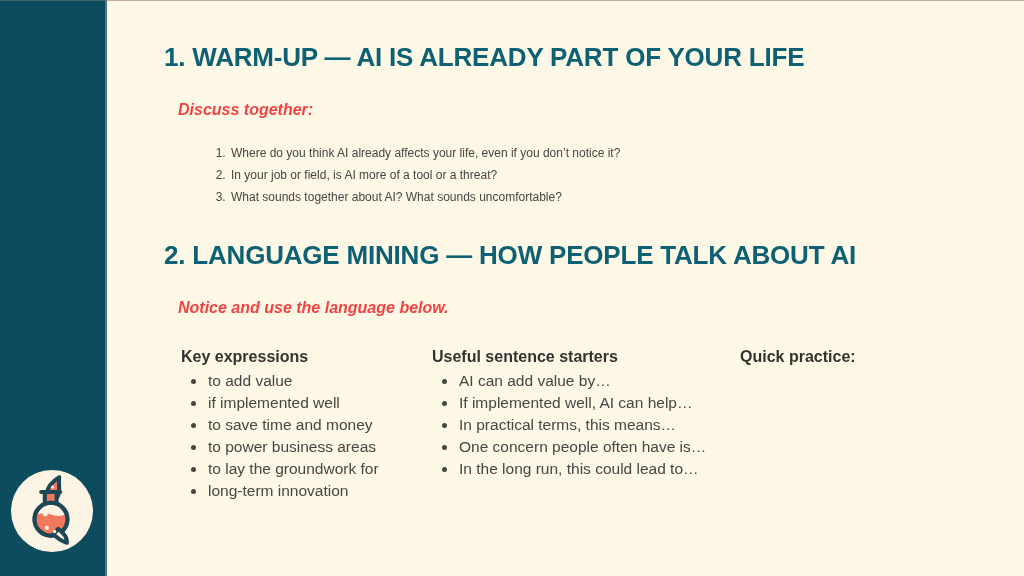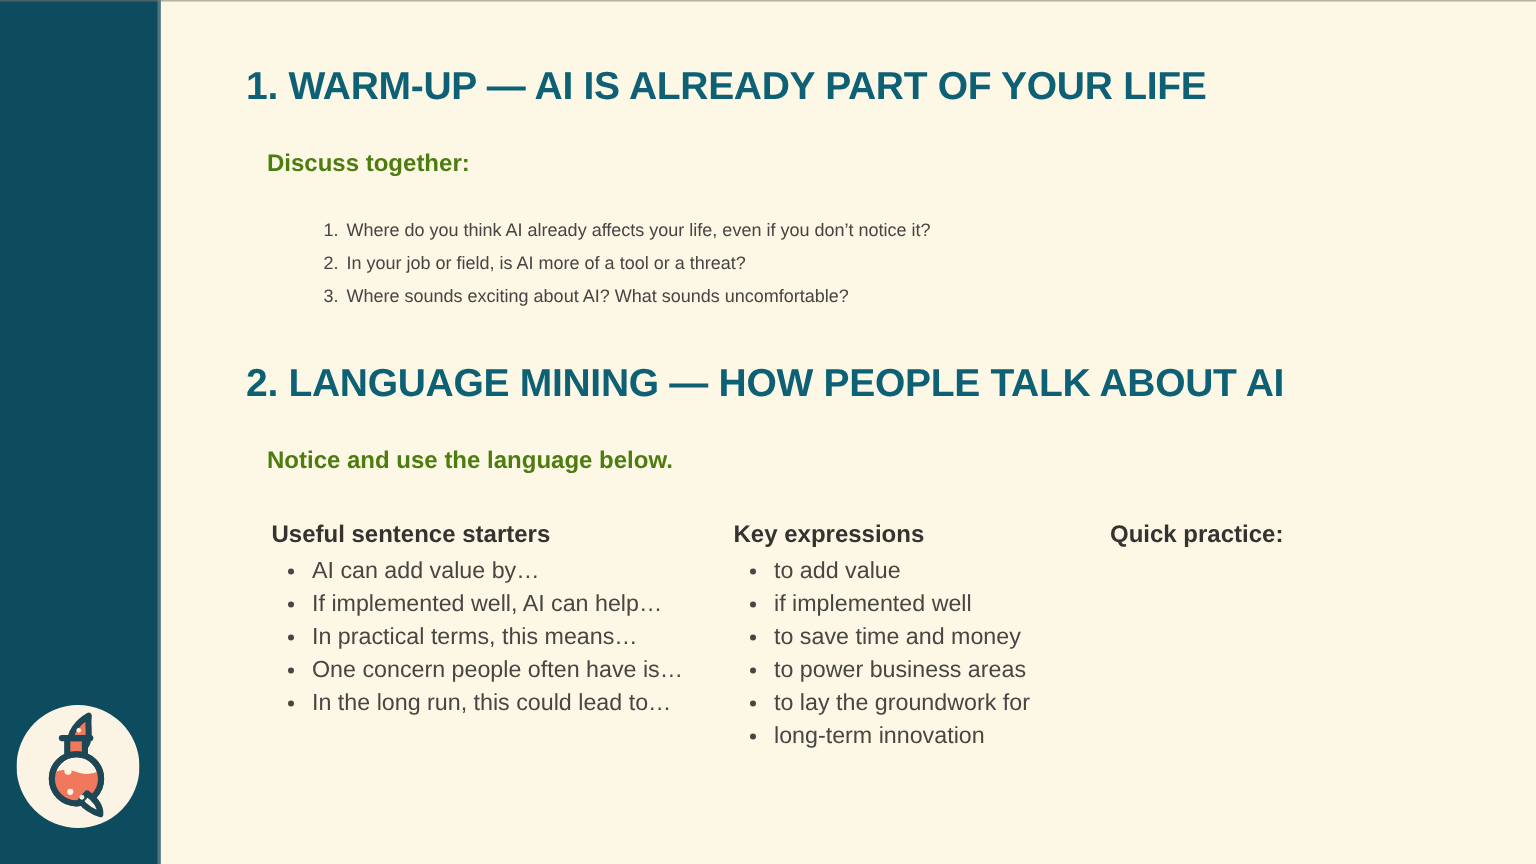--- a/index.html
+++ b/index.html
@@ -26,7 +26,7 @@
   .heading.second{top:240px;text-align:right;}
   .prompt{
     position:absolute;left:178px;margin:0;
-    font-size:16px;font-weight:700;color:#4d7c0f;line-height:20px;white-space:nowrap;
+    font-size:16px;font-weight:700;color:#ef4444;line-height:20px;white-space:nowrap;font-style:italic;
   }
   .prompt.first{top:100px;}
   .prompt.second{top:298px;}

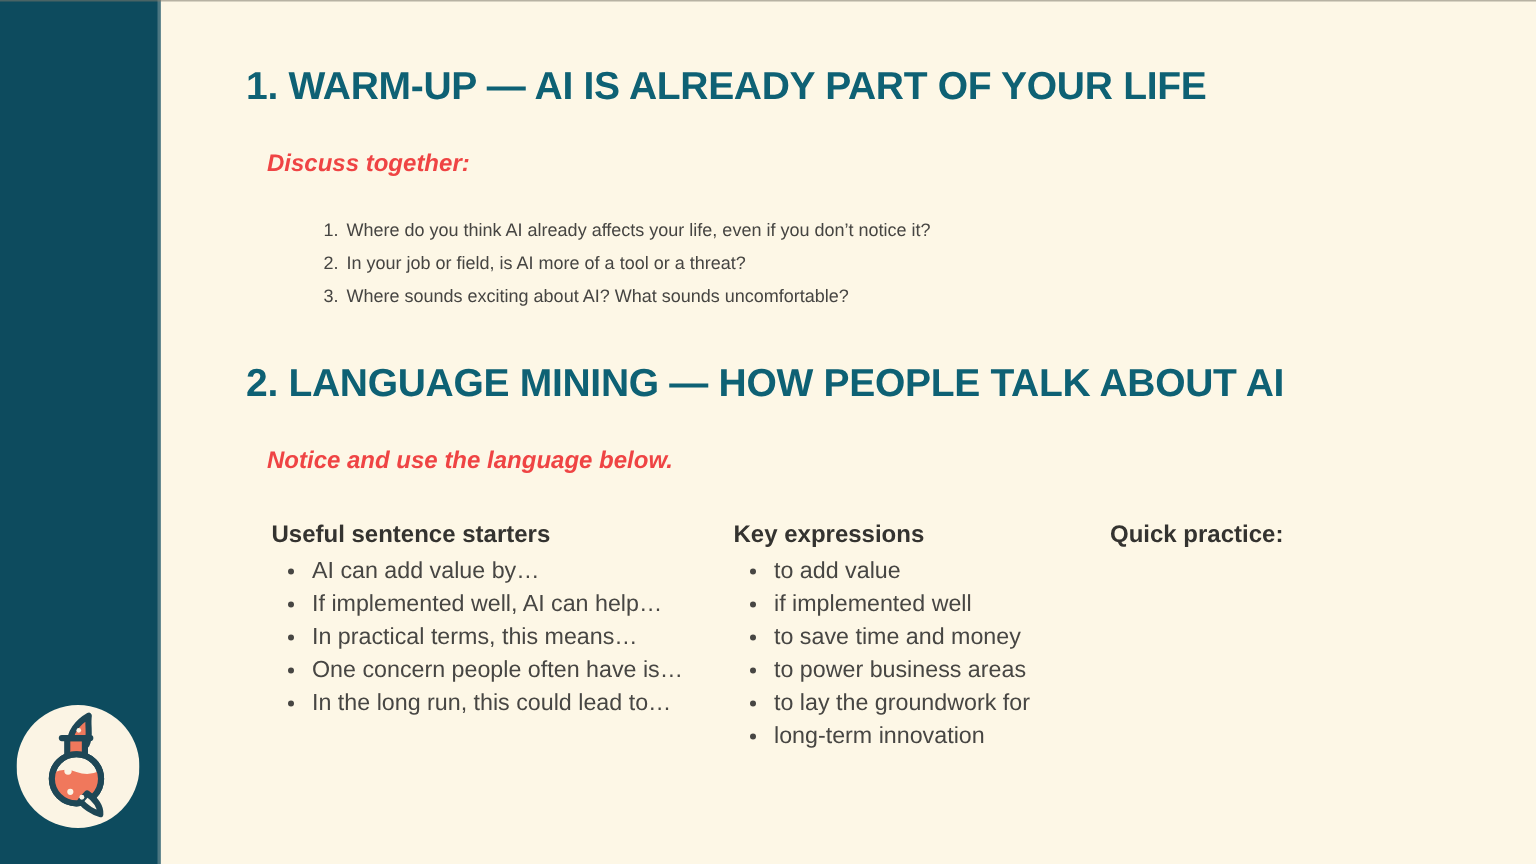--- a/index.html
+++ b/index.html
@@ -84,7 +84,7 @@
     <ol class="questions">
       <li>Where do you think AI already affects your life, even if you don’t notice it?</li>
       <li>In your job or field, is AI more of a tool or a threat?</li>
-      <li>Where sounds exciting about AI? What sounds uncomfortable?</li>
+      <li>What sounds together about AI? What sounds uncomfortable?</li>
     </ol>
 
     <h1 class="heading second">2. LANGUAGE MINING — HOW PEOPLE TALK ABOUT AI</h1>

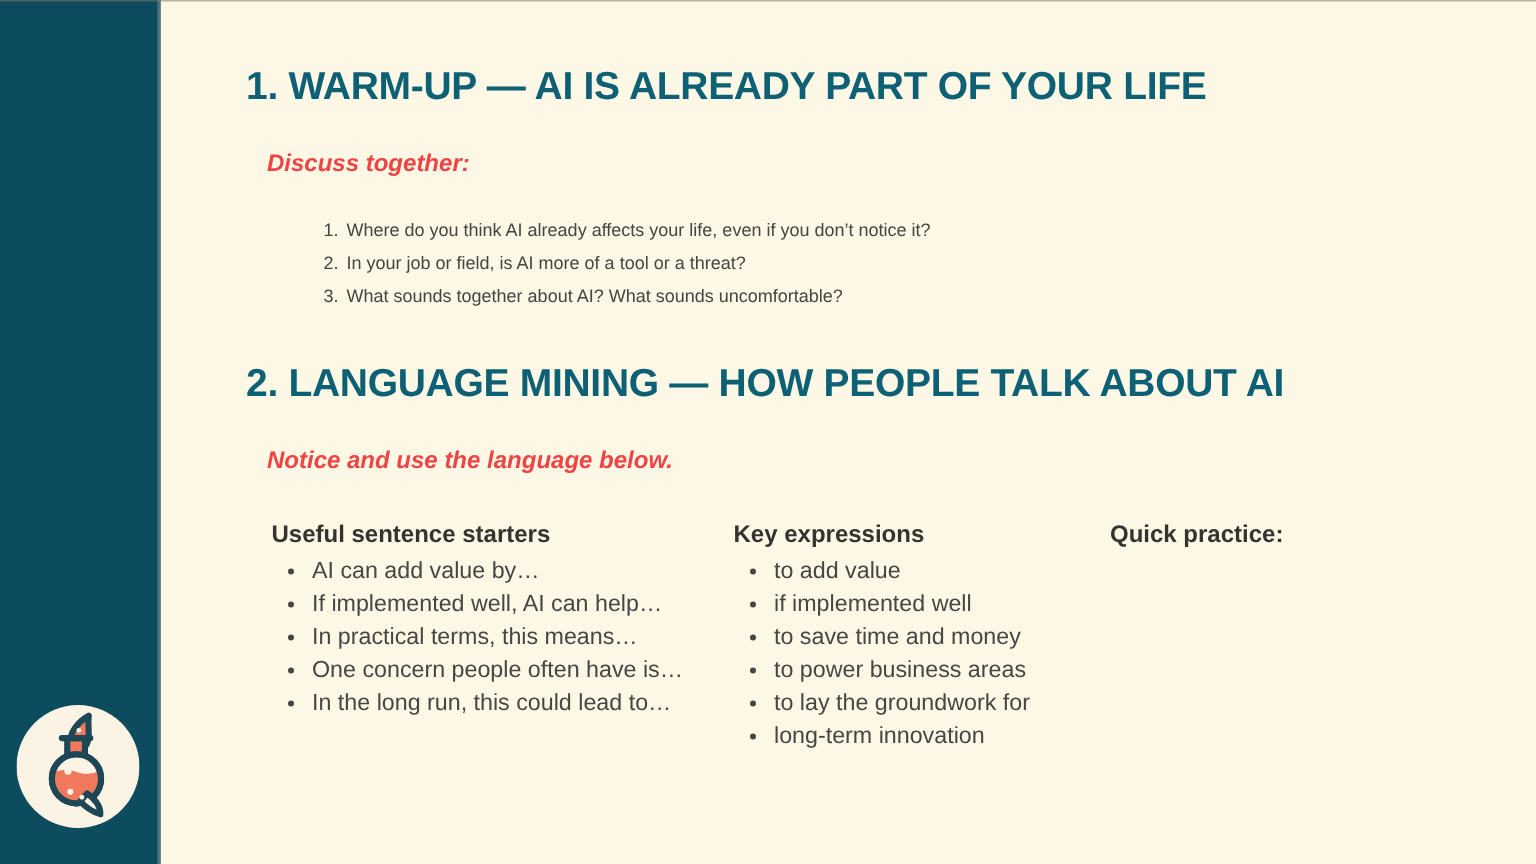--- a/index.html
+++ b/index.html
@@ -91,17 +91,6 @@
     <p class="prompt second">Notice and use the language below.</p>
 
     <div class="columns">
-      <div class="col col-starters">
-        <h3>Useful sentence starters</h3>
-        <ul>
-          <li>AI can add value by…</li>
-          <li>If implemented well, AI can help…</li>
-          <li>In practical terms, this means…</li>
-          <li>One concern people often have is…</li>
-          <li>In the long run, this could lead to…</li>
-        </ul>
-      </div>
-
       <div class="col col-key">
         <h3>Key expressions</h3>
         <ul>
@@ -114,6 +103,17 @@
         </ul>
       </div>
 
+      <div class="col col-starters">
+        <h3>Useful sentence starters</h3>
+        <ul>
+          <li>AI can add value by…</li>
+          <li>If implemented well, AI can help…</li>
+          <li>In practical terms, this means…</li>
+          <li>One concern people often have is…</li>
+          <li>In the long run, this could lead to…</li>
+        </ul>
+      </div>
+
       <div class="col col-practice">
         <h3>Quick practice:</h3>
       </div>

